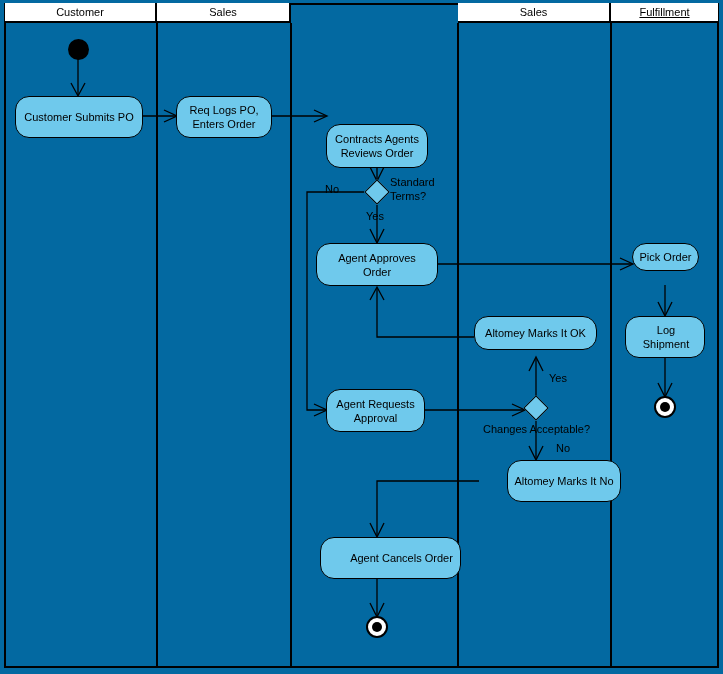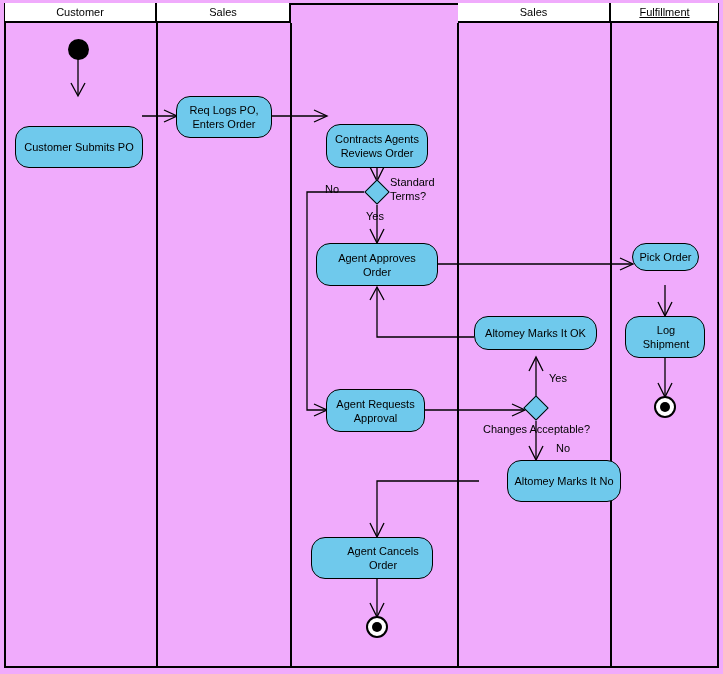--- a/index.html
+++ b/index.html
@@ -14,7 +14,7 @@
     position: relative;
     width: 723px;
     height: 674px;
-    background: #f0abfc;
+    background: #0369a1;
     overflow: hidden;
   }
   #diagram-frame {

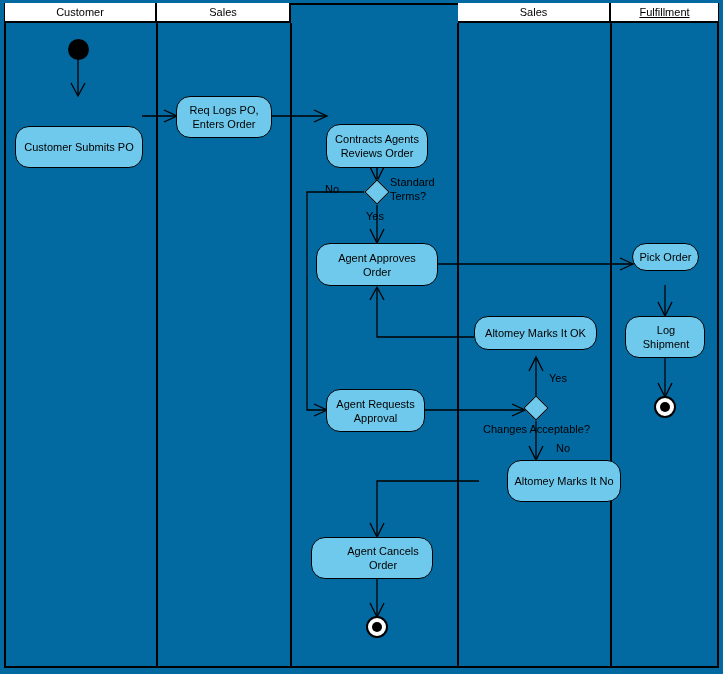--- a/index.html
+++ b/index.html
@@ -187,7 +187,7 @@
 
   <div class="start-node" style="left:68px; top:39px; width:21px; height:21px;"></div>
 
-  <div class="node" style="left:15px; top:96px; width:128px; height:42px;margin-top:30px;">Customer Submits PO</div>
+  <div class="node" style="left:15px; top:96px; width:128px; height:42px;">Customer Submits PO</div>
 
   <div class="node" style="left:176px; top:96px; width:96px; height:42px;">Req Logs PO,
 Enters Order</div>

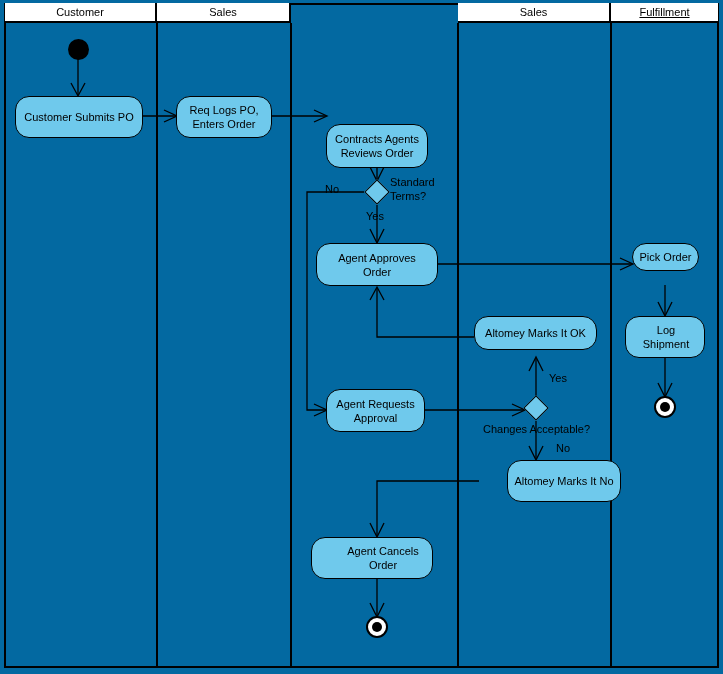--- a/index.html
+++ b/index.html
@@ -200,7 +200,7 @@
   <div class="node" style="left:326px; top:389px; width:99px; height:43px;">Agent Requests
 Approval</div>
 
-  <div class="node" style="left:311px; top:537px; width:122px; height:42px;padding-left:28px;">Agent Cancels Order</div>
+  <div class="node" style="left:320px; top:537px; width:141px; height:42px;padding-left:28px;">Agent Cancels Order</div>
 
   <div class="node" style="left:474px; top:316px; width:123px; height:34px;">Altomey Marks It OK</div>
 

